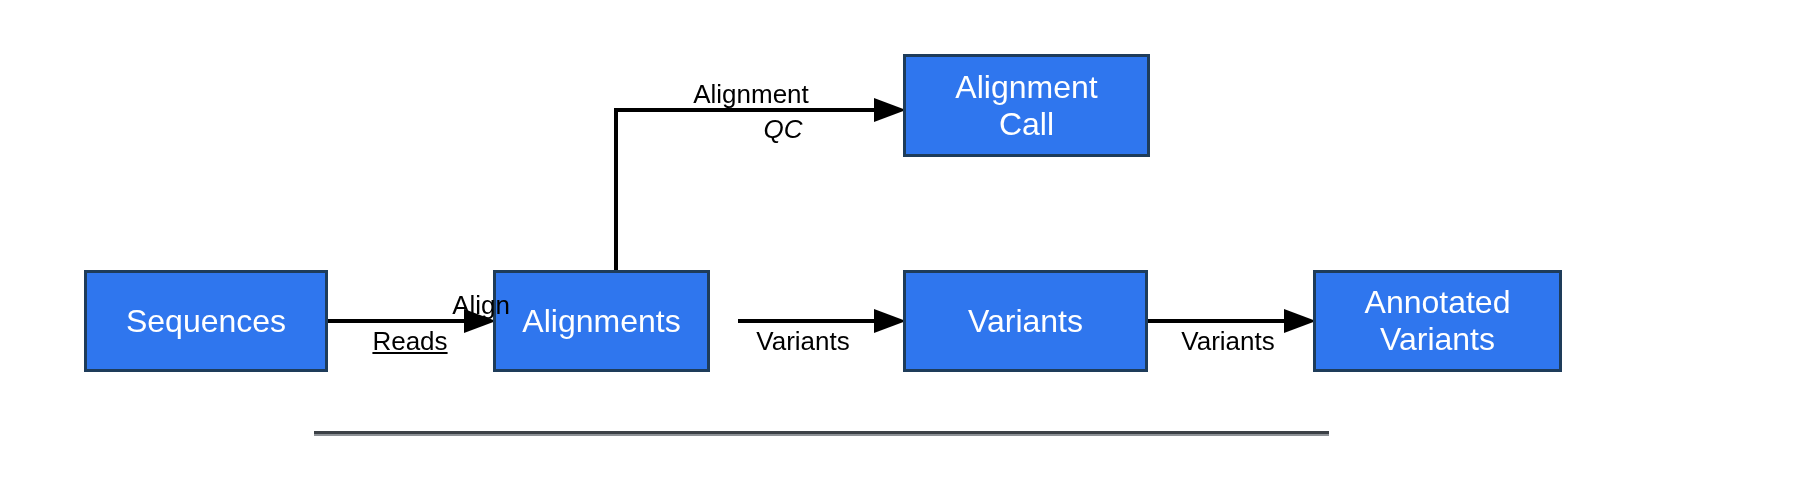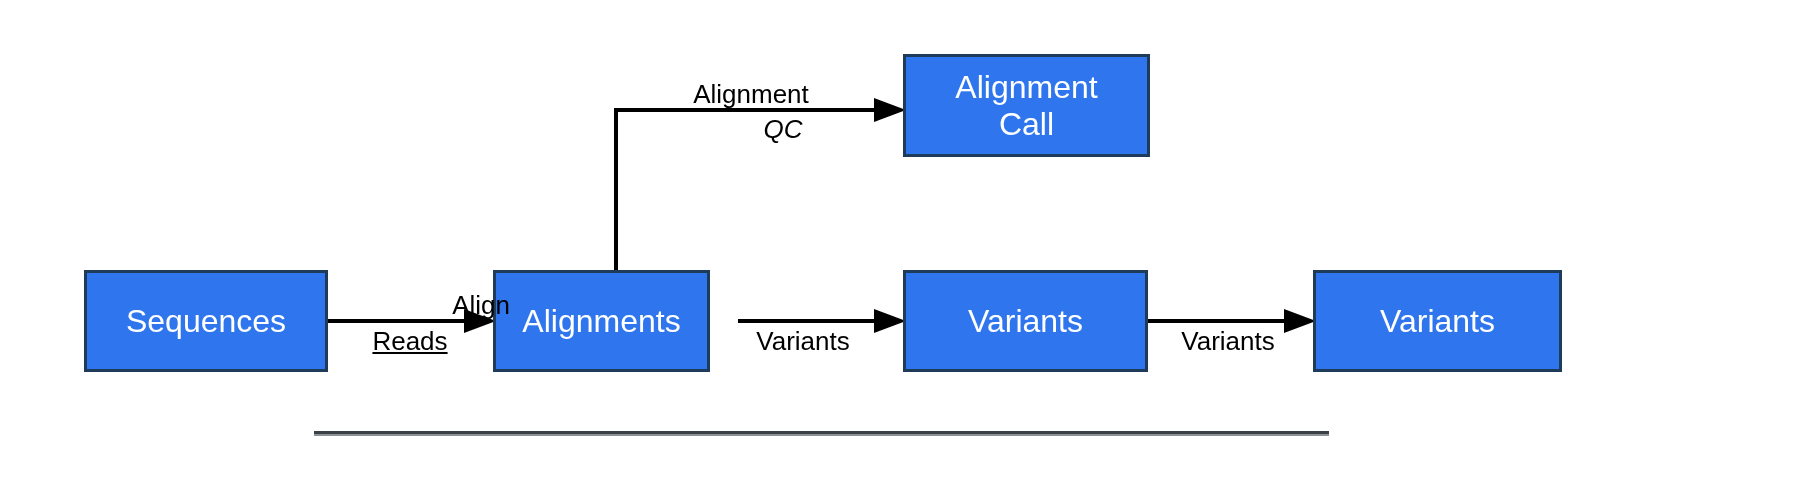--- a/index.html
+++ b/index.html
@@ -119,6 +119,7 @@
   </div>
 
   <div class="node node-annotated-variants">
+    <span>Annotated</span>
     <span>Variants</span>
   </div>
 

